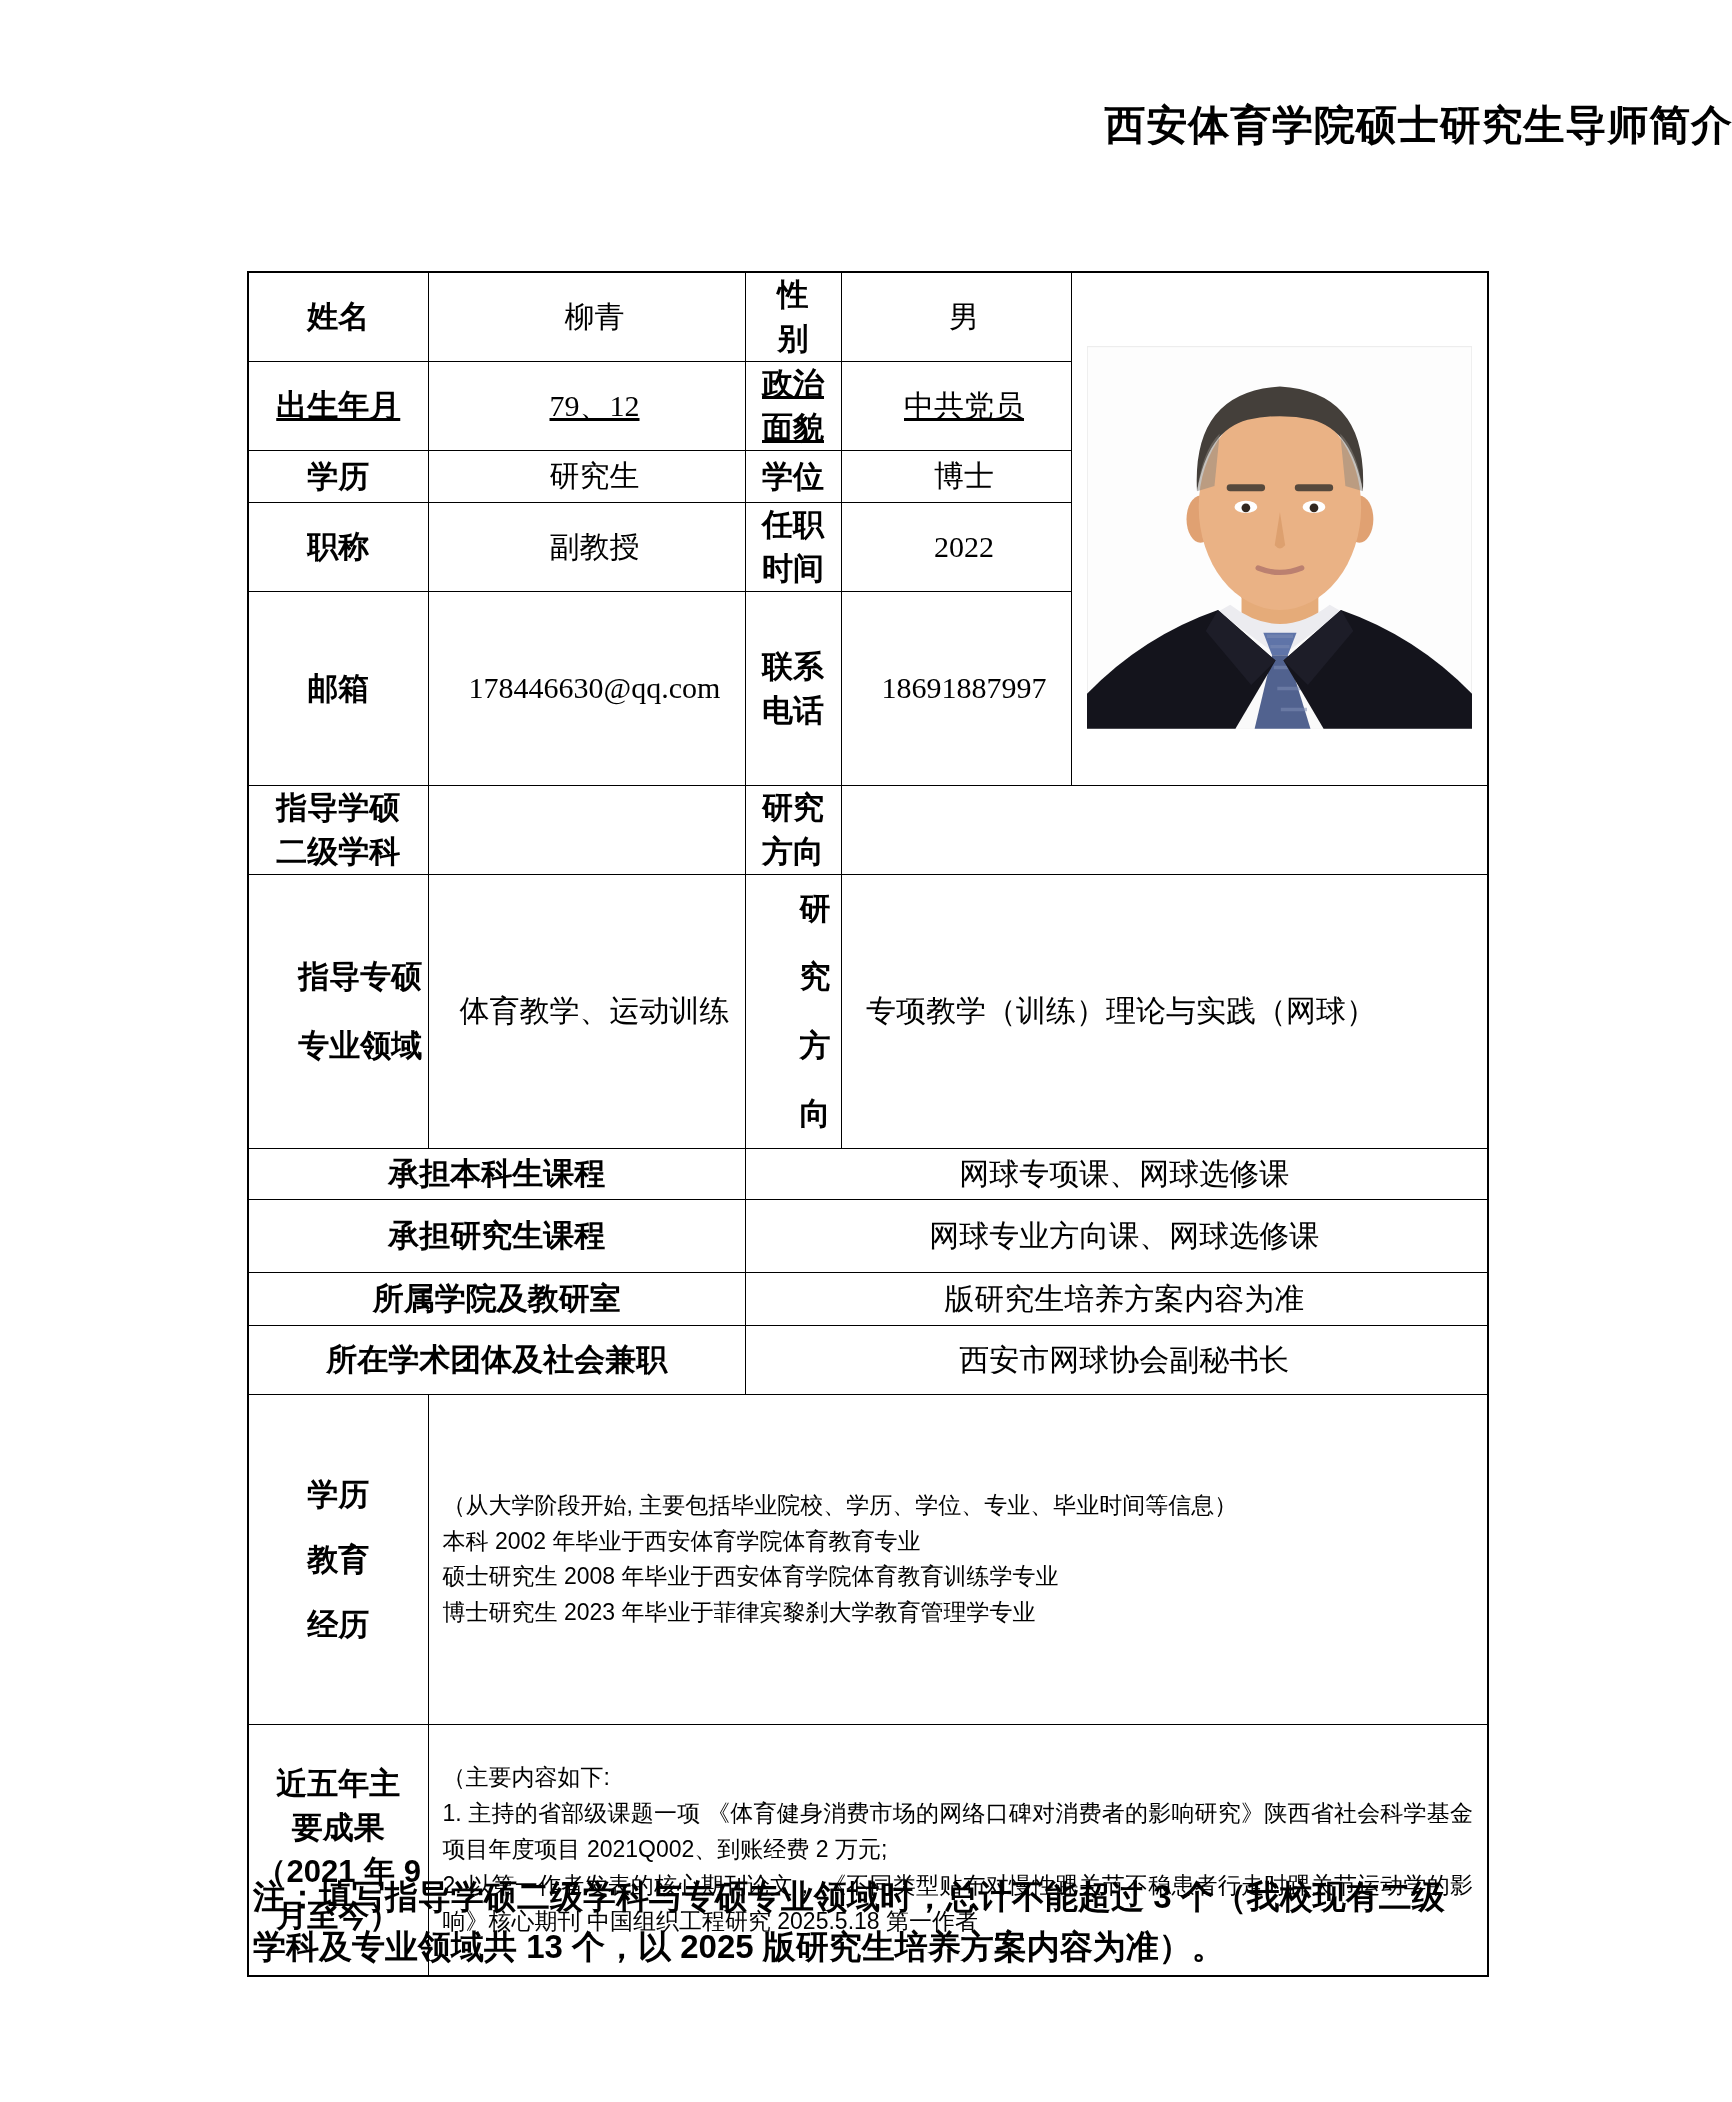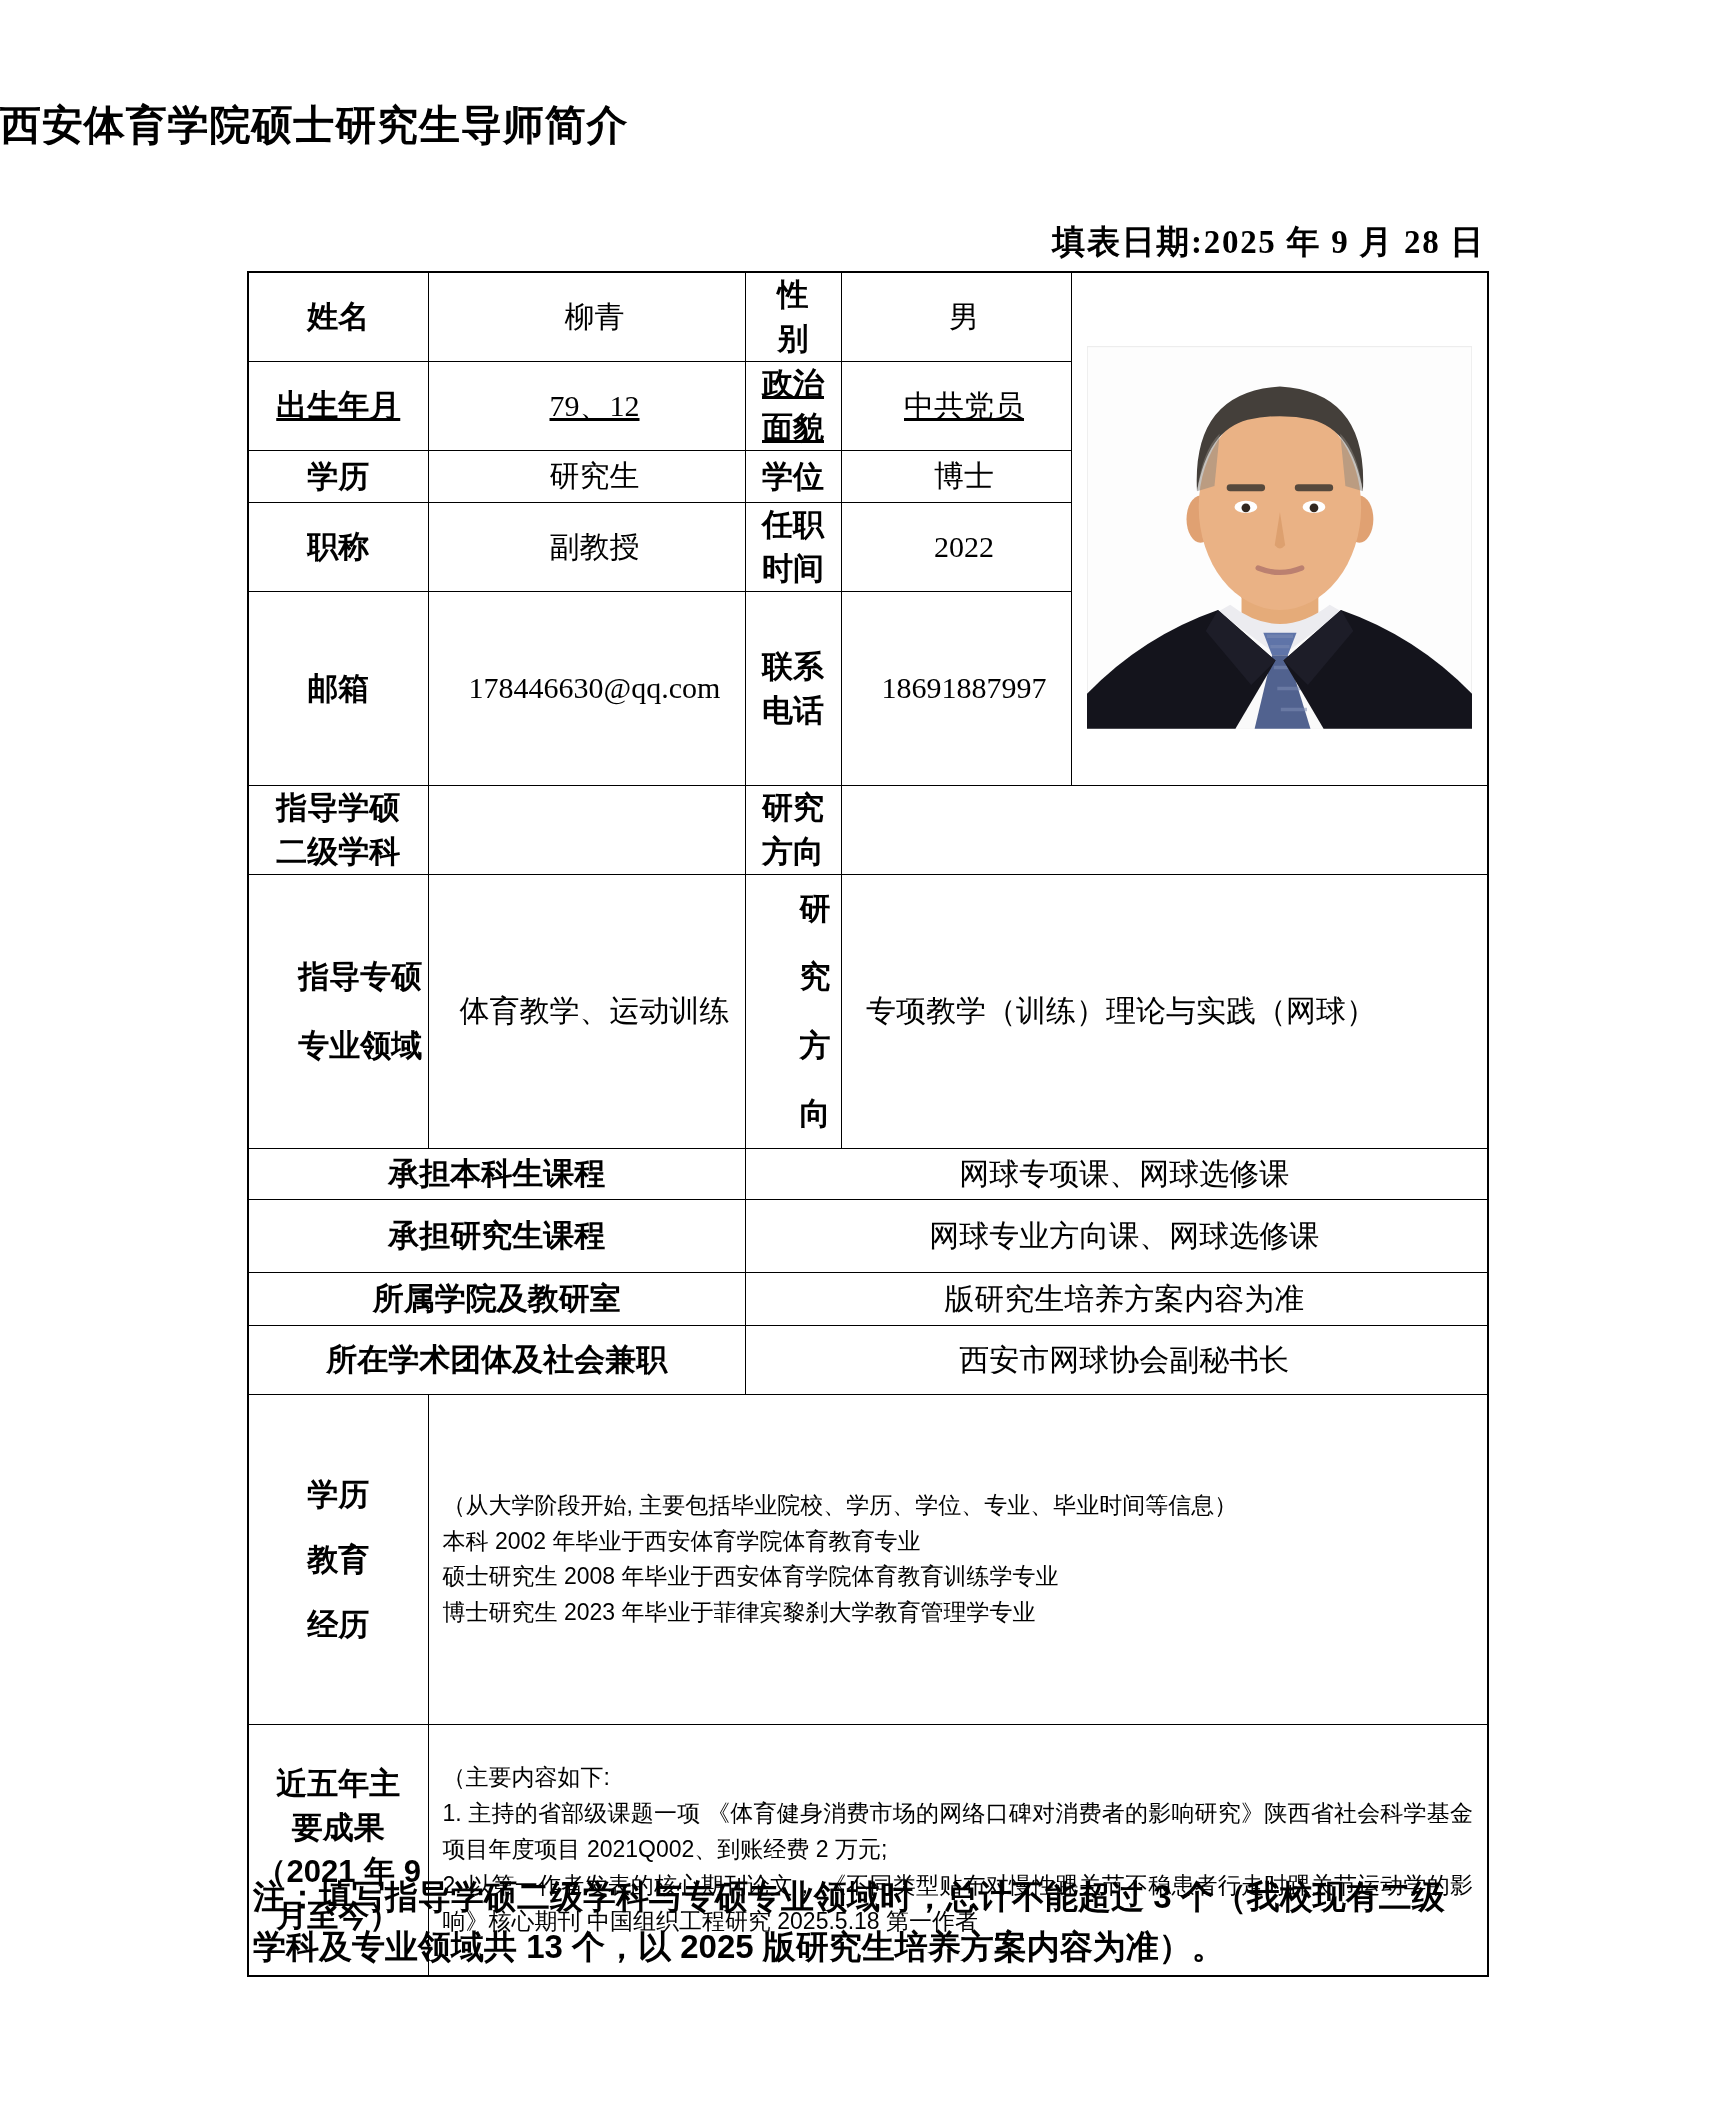--- a/index.html
+++ b/index.html
@@ -15,10 +15,11 @@
   }
   .doc-title {
     position:absolute; top:98px; left:0; width:100%;
-    text-align:left;
+    text-align:right;
     font-size:41px; font-weight:700;
     font-family:"Liberation Sans", sans-serif;
     letter-spacing:0.9px;
+    padding-left:19px;
   }
   .date-line {
     position:absolute; top:220px; right:248px;

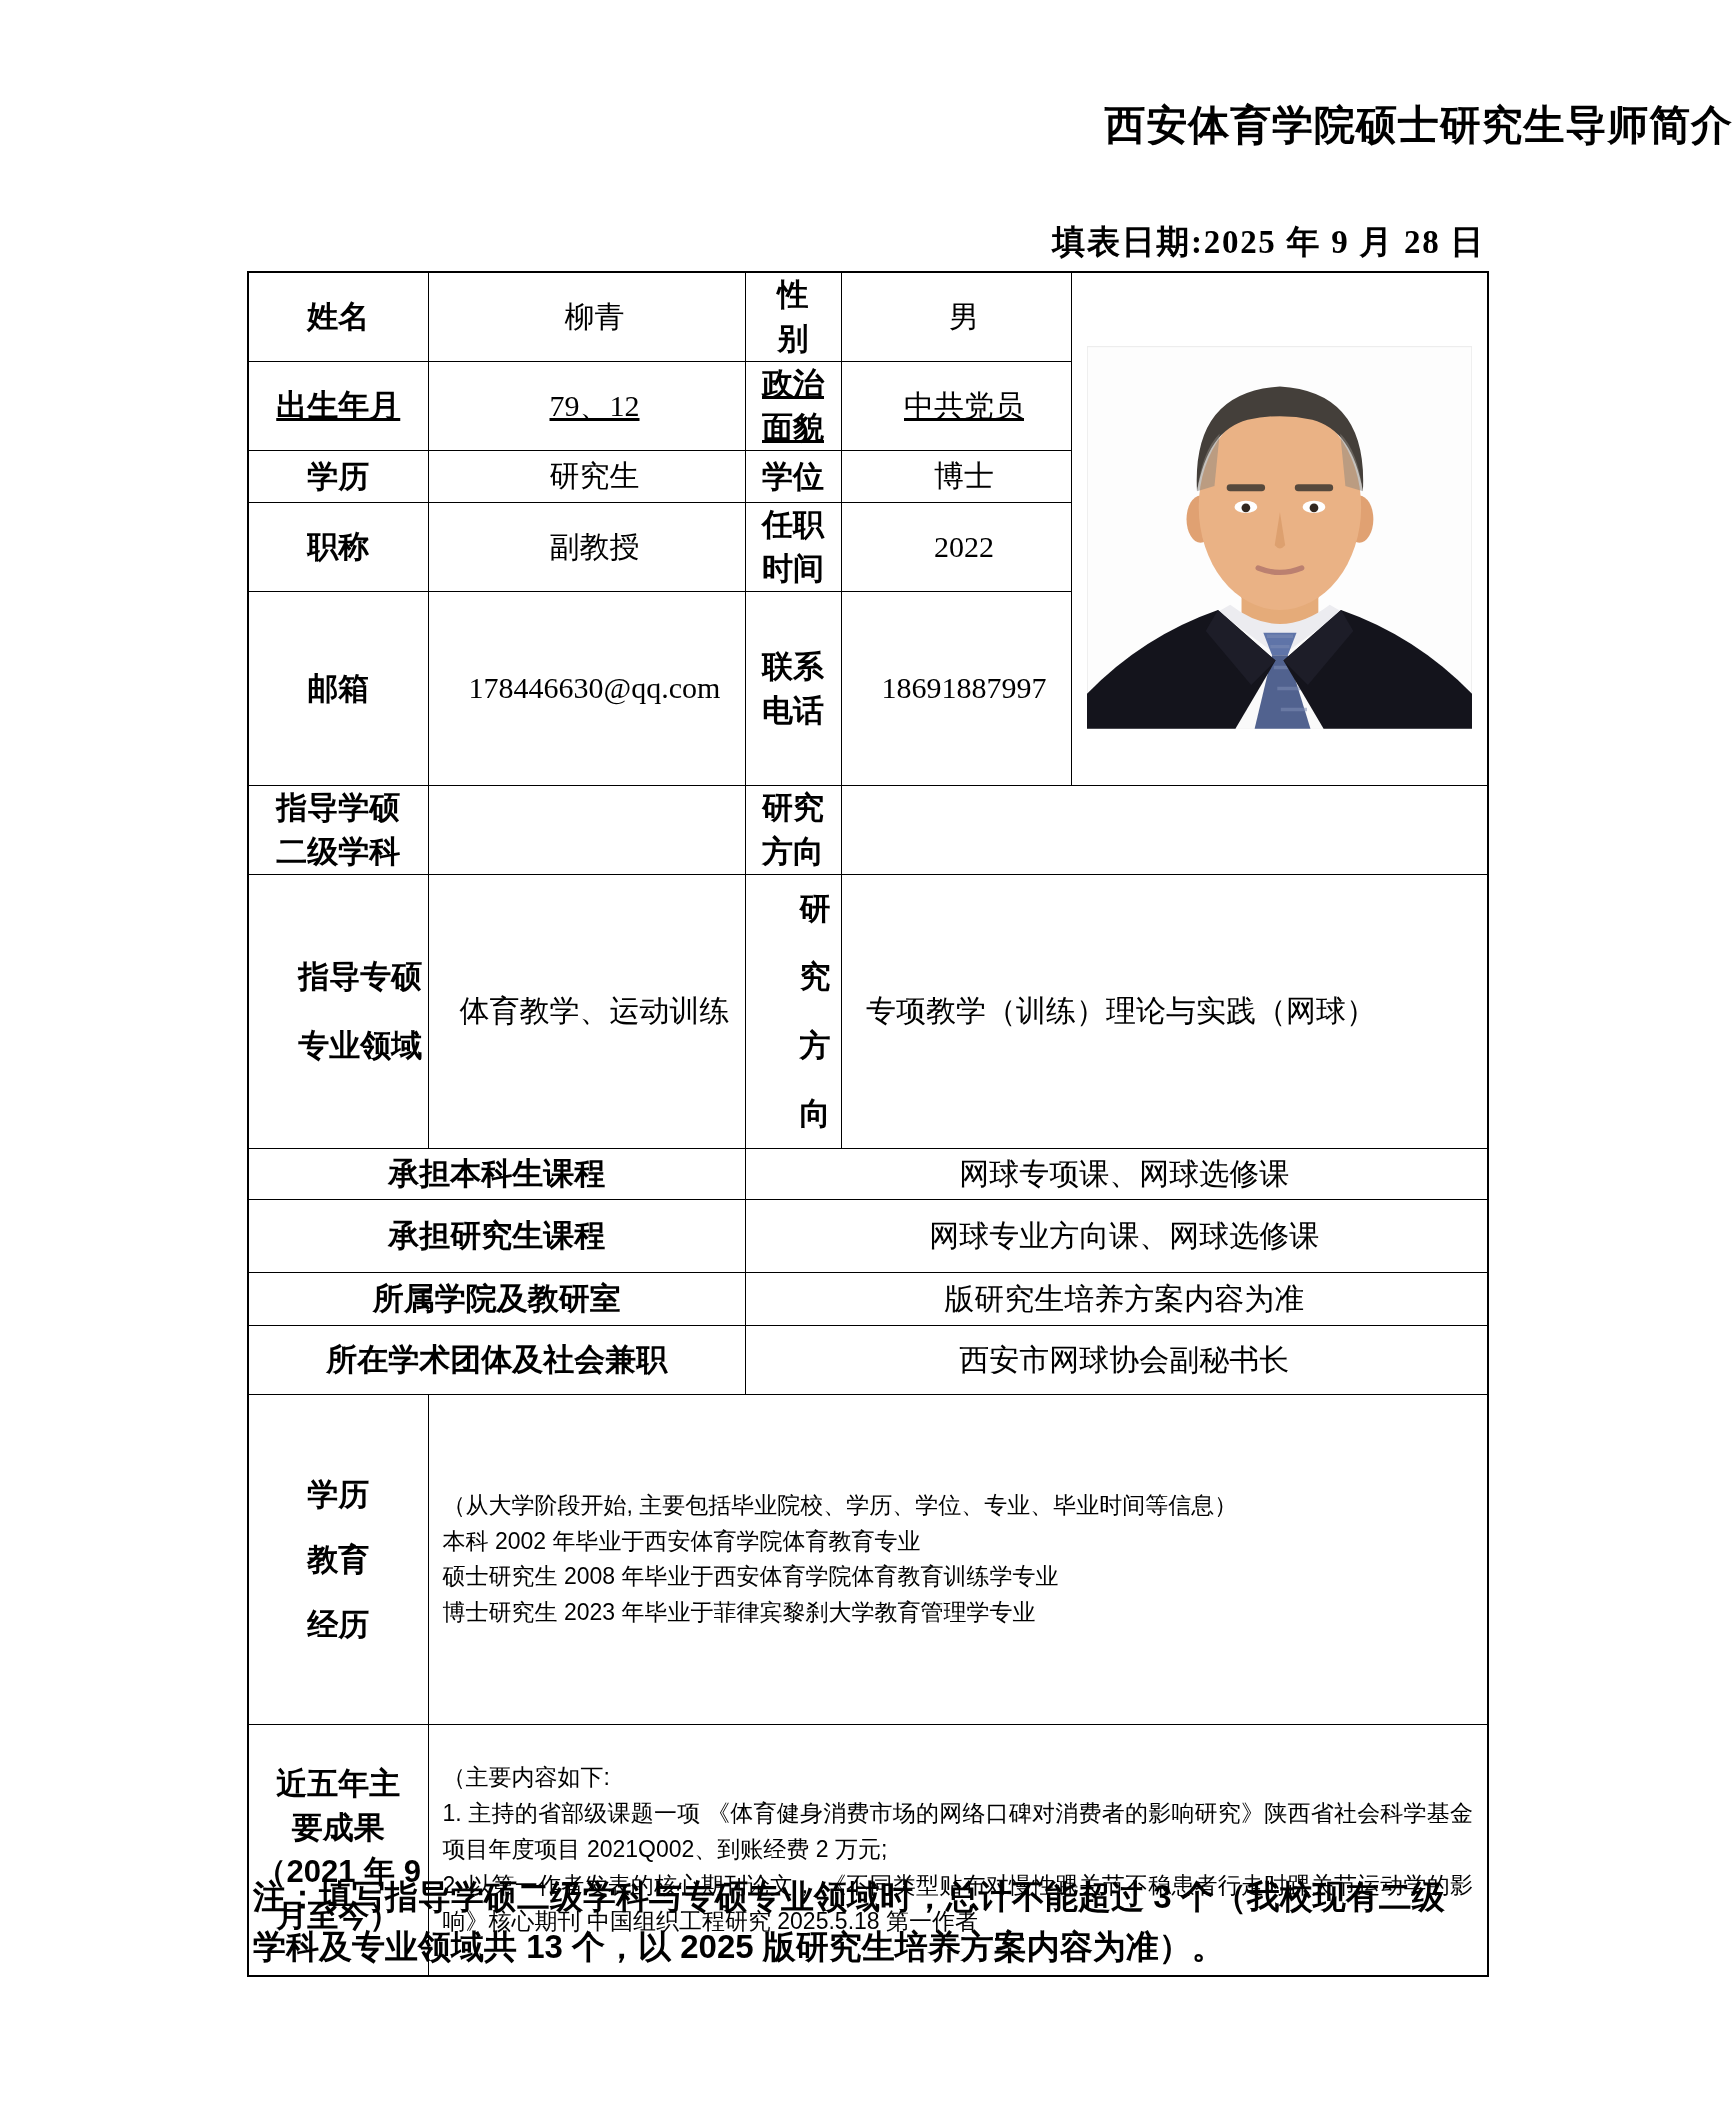--- a/index.html
+++ b/index.html
@@ -89,7 +89,6 @@
 
   <h1 class="doc-title">西安体育学院硕士研究生导师简介</h1>
 
-  <div class="date-line">填表日期:2025 年 9 月 28 日</div>
 
   <table class="form">
     <colgroup>

